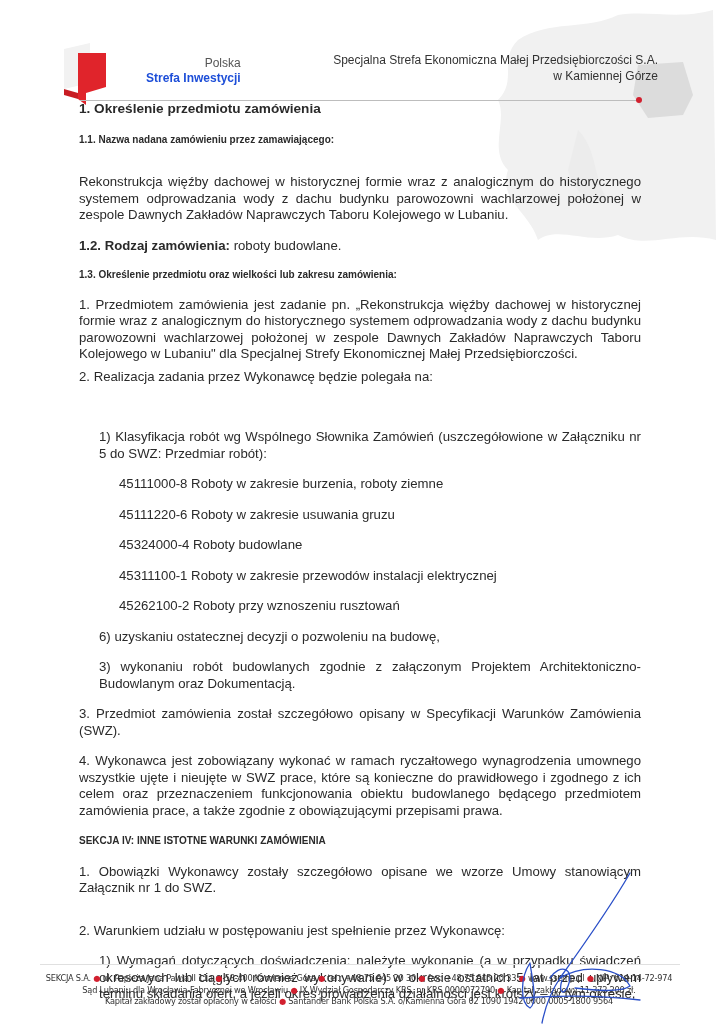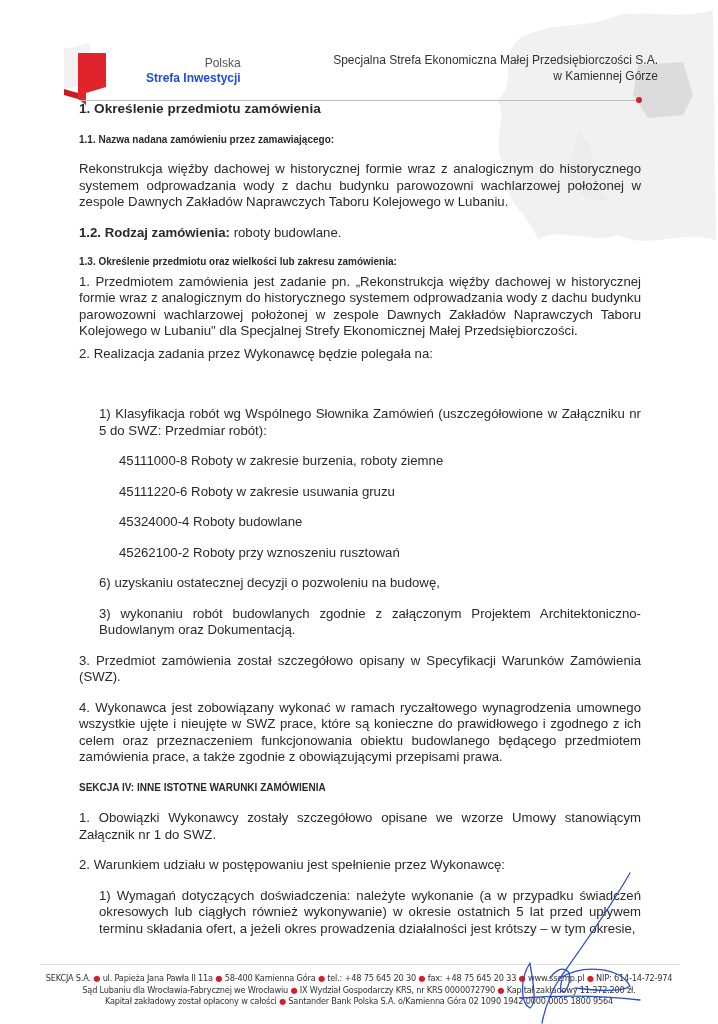--- a/index.html
+++ b/index.html
@@ -58,7 +58,7 @@
 <div class="content">
   <p class="h1" style="margin-top:2px">1. Określenie przedmiotu zamówienia</p>
   <p class="h2" style="margin-top:14px">1.1. Nazwa nadana zamówieniu przez zamawiającego:</p>
-  <p style="margin-top:13px">Rekonstrukcja więźby dachowej w historycznej formie wraz z analogicznym do historycznego systemem odprowadzania wody z dachu budynku parowozowni wachlarzowej położonej w zespole Dawnych Zakładów Naprawczych Taboru Kolejowego w Lubaniu.</p>
+  <p style="margin-top:26px">Rekonstrukcja więźby dachowej w historycznej formie wraz z analogicznym do historycznego systemem odprowadzania wody z dachu budynku parowozowni wachlarzowej położonej w zespole Dawnych Zakładów Naprawczych Taboru Kolejowego w Lubaniu.</p>
   <p style="margin-top:14px"><b>1.2. Rodzaj zamówienia:</b><span> roboty budowlane.</span></p>
   <p class="h2" style="margin-top:13px">1.3. Określenie przedmiotu oraz wielkości lub zakresu zamówienia:</p>
   <p style="margin-top:3px">1. Przedmiotem zamówienia jest zadanie pn. „Rekonstrukcja więźby dachowej w historycznej formie wraz z analogicznym do historycznego systemem odprowadzania wody z dachu budynku parowozowni wachlarzowej położonej w zespole Dawnych Zakładów Naprawczych Taboru Kolejowego w Lubaniu" dla Specjalnej Strefy Ekonomicznej Małej Przedsiębiorczości.</p>

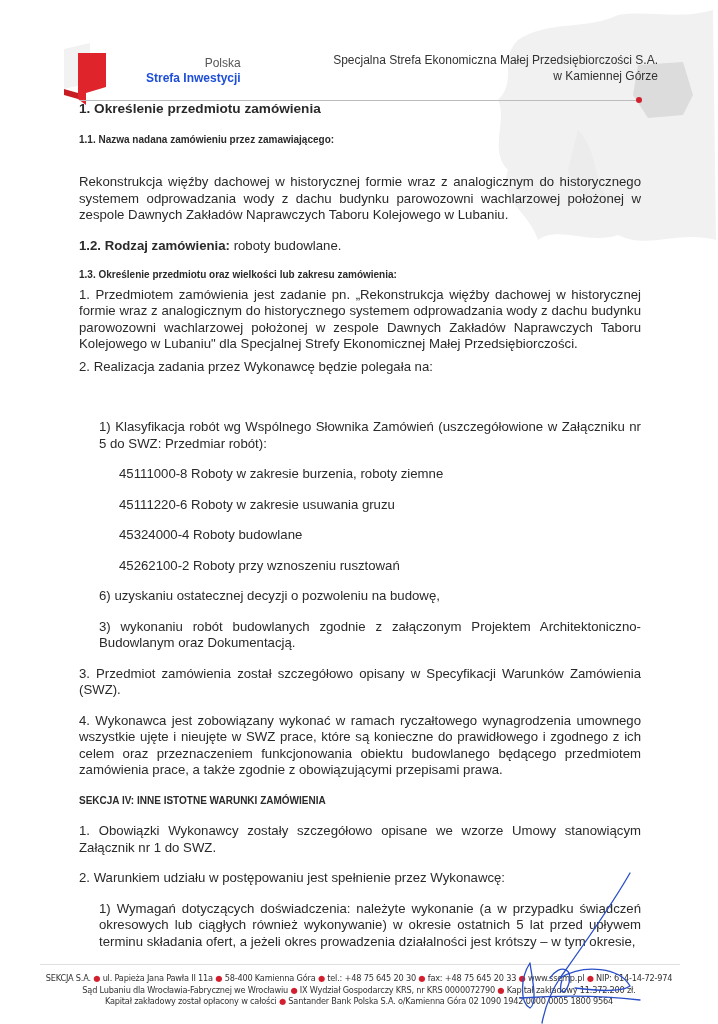--- a/index.html
+++ b/index.html
@@ -61,7 +61,7 @@
   <p style="margin-top:26px">Rekonstrukcja więźby dachowej w historycznej formie wraz z analogicznym do historycznego systemem odprowadzania wody z dachu budynku parowozowni wachlarzowej położonej w zespole Dawnych Zakładów Naprawczych Taboru Kolejowego w Lubaniu.</p>
   <p style="margin-top:14px"><b>1.2. Rodzaj zamówienia:</b><span> roboty budowlane.</span></p>
   <p class="h2" style="margin-top:13px">1.3. Określenie przedmiotu oraz wielkości lub zakresu zamówienia:</p>
-  <p style="margin-top:3px">1. Przedmiotem zamówienia jest zadanie pn. „Rekonstrukcja więźby dachowej w historycznej formie wraz z analogicznym do historycznego systemem odprowadzania wody z dachu budynku parowozowni wachlarzowej położonej w zespole Dawnych Zakładów Naprawczych Taboru Kolejowego w Lubaniu" dla Specjalnej Strefy Ekonomicznej Małej Przedsiębiorczości.</p>
+  <p style="margin-top:13px">1. Przedmiotem zamówienia jest zadanie pn. „Rekonstrukcja więźby dachowej w historycznej formie wraz z analogicznym do historycznego systemem odprowadzania wody z dachu budynku parowozowni wachlarzowej położonej w zespole Dawnych Zakładów Naprawczych Taboru Kolejowego w Lubaniu" dla Specjalnej Strefy Ekonomicznej Małej Przedsiębiorczości.</p>
   <p style="margin-top:6px">2. Realizacja zadania przez Wykonawcę będzie polegała na:</p>
   <p class="ind1" style="margin-top:44px">1) Klasyfikacja robót wg Wspólnego Słownika Zamówień (uszczegółowione w Załączniku nr 5 do SWZ: Przedmiar robót):</p>
   <p class="ind2" style="margin-top:14px">45111000-8 Roboty w zakresie burzenia, roboty ziemne</p>

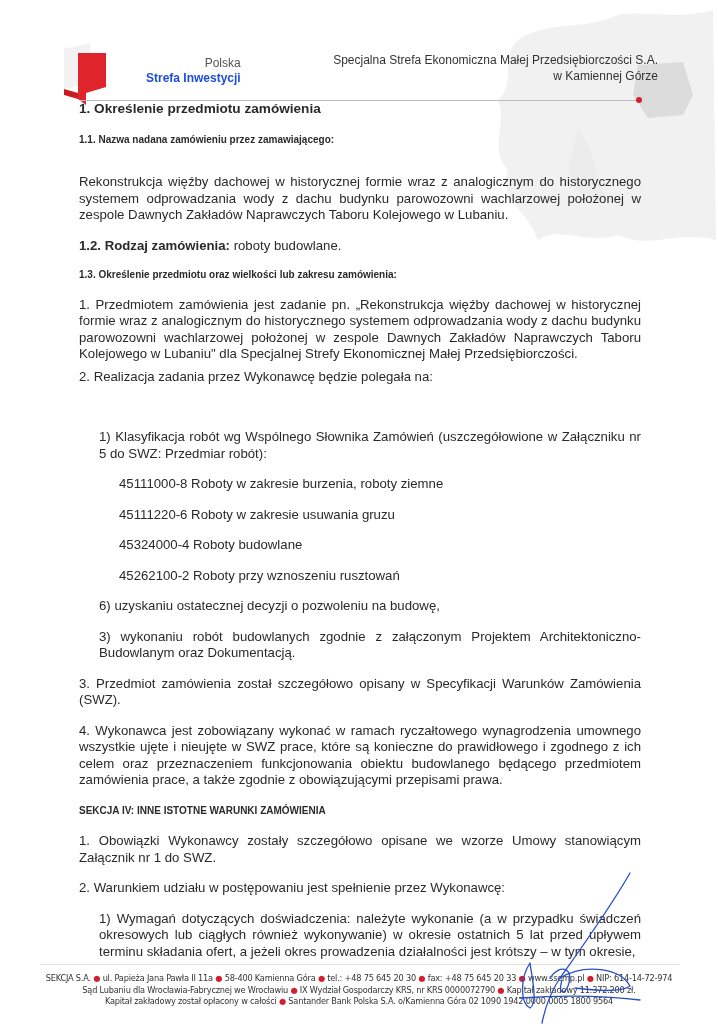--- a/index.html
+++ b/index.html
@@ -67,6 +67,7 @@
   <p class="ind2" style="margin-top:14px">45111000-8 Roboty w zakresie burzenia, roboty ziemne</p>
   <p class="ind2" style="margin-top:14px">45111220-6 Roboty w zakresie usuwania gruzu</p>
   <p class="ind2" style="margin-top:14px">45324000-4 Roboty budowlane</p>
+  <p class="ind2" style="margin-top:14px">45311100-1 Roboty w zakresie przewodów instalacji elektrycznej</p>
   <p class="ind2" style="margin-top:14px">45262100-2 Roboty przy wznoszeniu rusztowań</p>
   <p class="ind1" style="margin-top:14px">6) uzyskaniu ostatecznej decyzji o pozwoleniu na budowę,</p>
   <p class="ind1" style="margin-top:14px">3) wykonaniu robót budowlanych zgodnie z załączonym Projektem Architektoniczno-Budowlanym oraz Dokumentacją.</p>

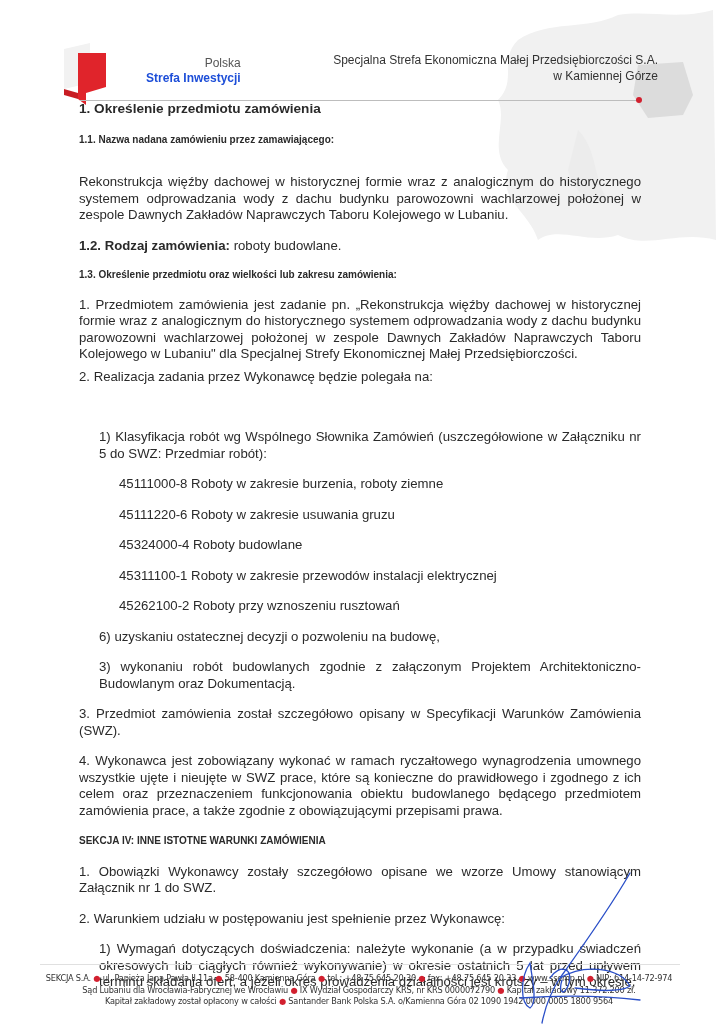--- a/index.html
+++ b/index.html
@@ -75,7 +75,7 @@
   <p style="margin-top:14px">4. Wykonawca jest zobowiązany wykonać w ramach ryczałtowego wynagrodzenia umownego wszystkie ujęte i nieujęte w SWZ prace, które są konieczne do prawidłowego i zgodnego z ich celem oraz przeznaczeniem funkcjonowania obiektu budowlanego będącego przedmiotem zamówienia prace, a także zgodnie z obowiązującymi przepisami prawa.</p>
   <p class="h2" style="margin-top:14px">SEKCJA IV: INNE ISTOTNE WARUNKI ZAMÓWIENIA</p>
   <p style="margin-top:14px">1. Obowiązki Wykonawcy zostały szczegółowo opisane we wzorze Umowy stanowiącym Załącznik nr 1 do SWZ.</p>
-  <p style="margin-top:14px">2. Warunkiem udziału w postępowaniu jest spełnienie przez Wykonawcę:</p>
+  <p style="margin-top:26px">2. Warunkiem udziału w postępowaniu jest spełnienie przez Wykonawcę:</p>
   <p class="ind1" style="margin-top:14px">1) Wymagań dotyczących doświadczenia: należyte wykonanie (a w przypadku świadczeń okresowych lub ciągłych również wykonywanie) w okresie ostatnich 5 lat przed upływem terminu składania ofert, a jeżeli okres prowadzenia działalności jest krótszy – w tym okresie,</p>
 </div>
 

